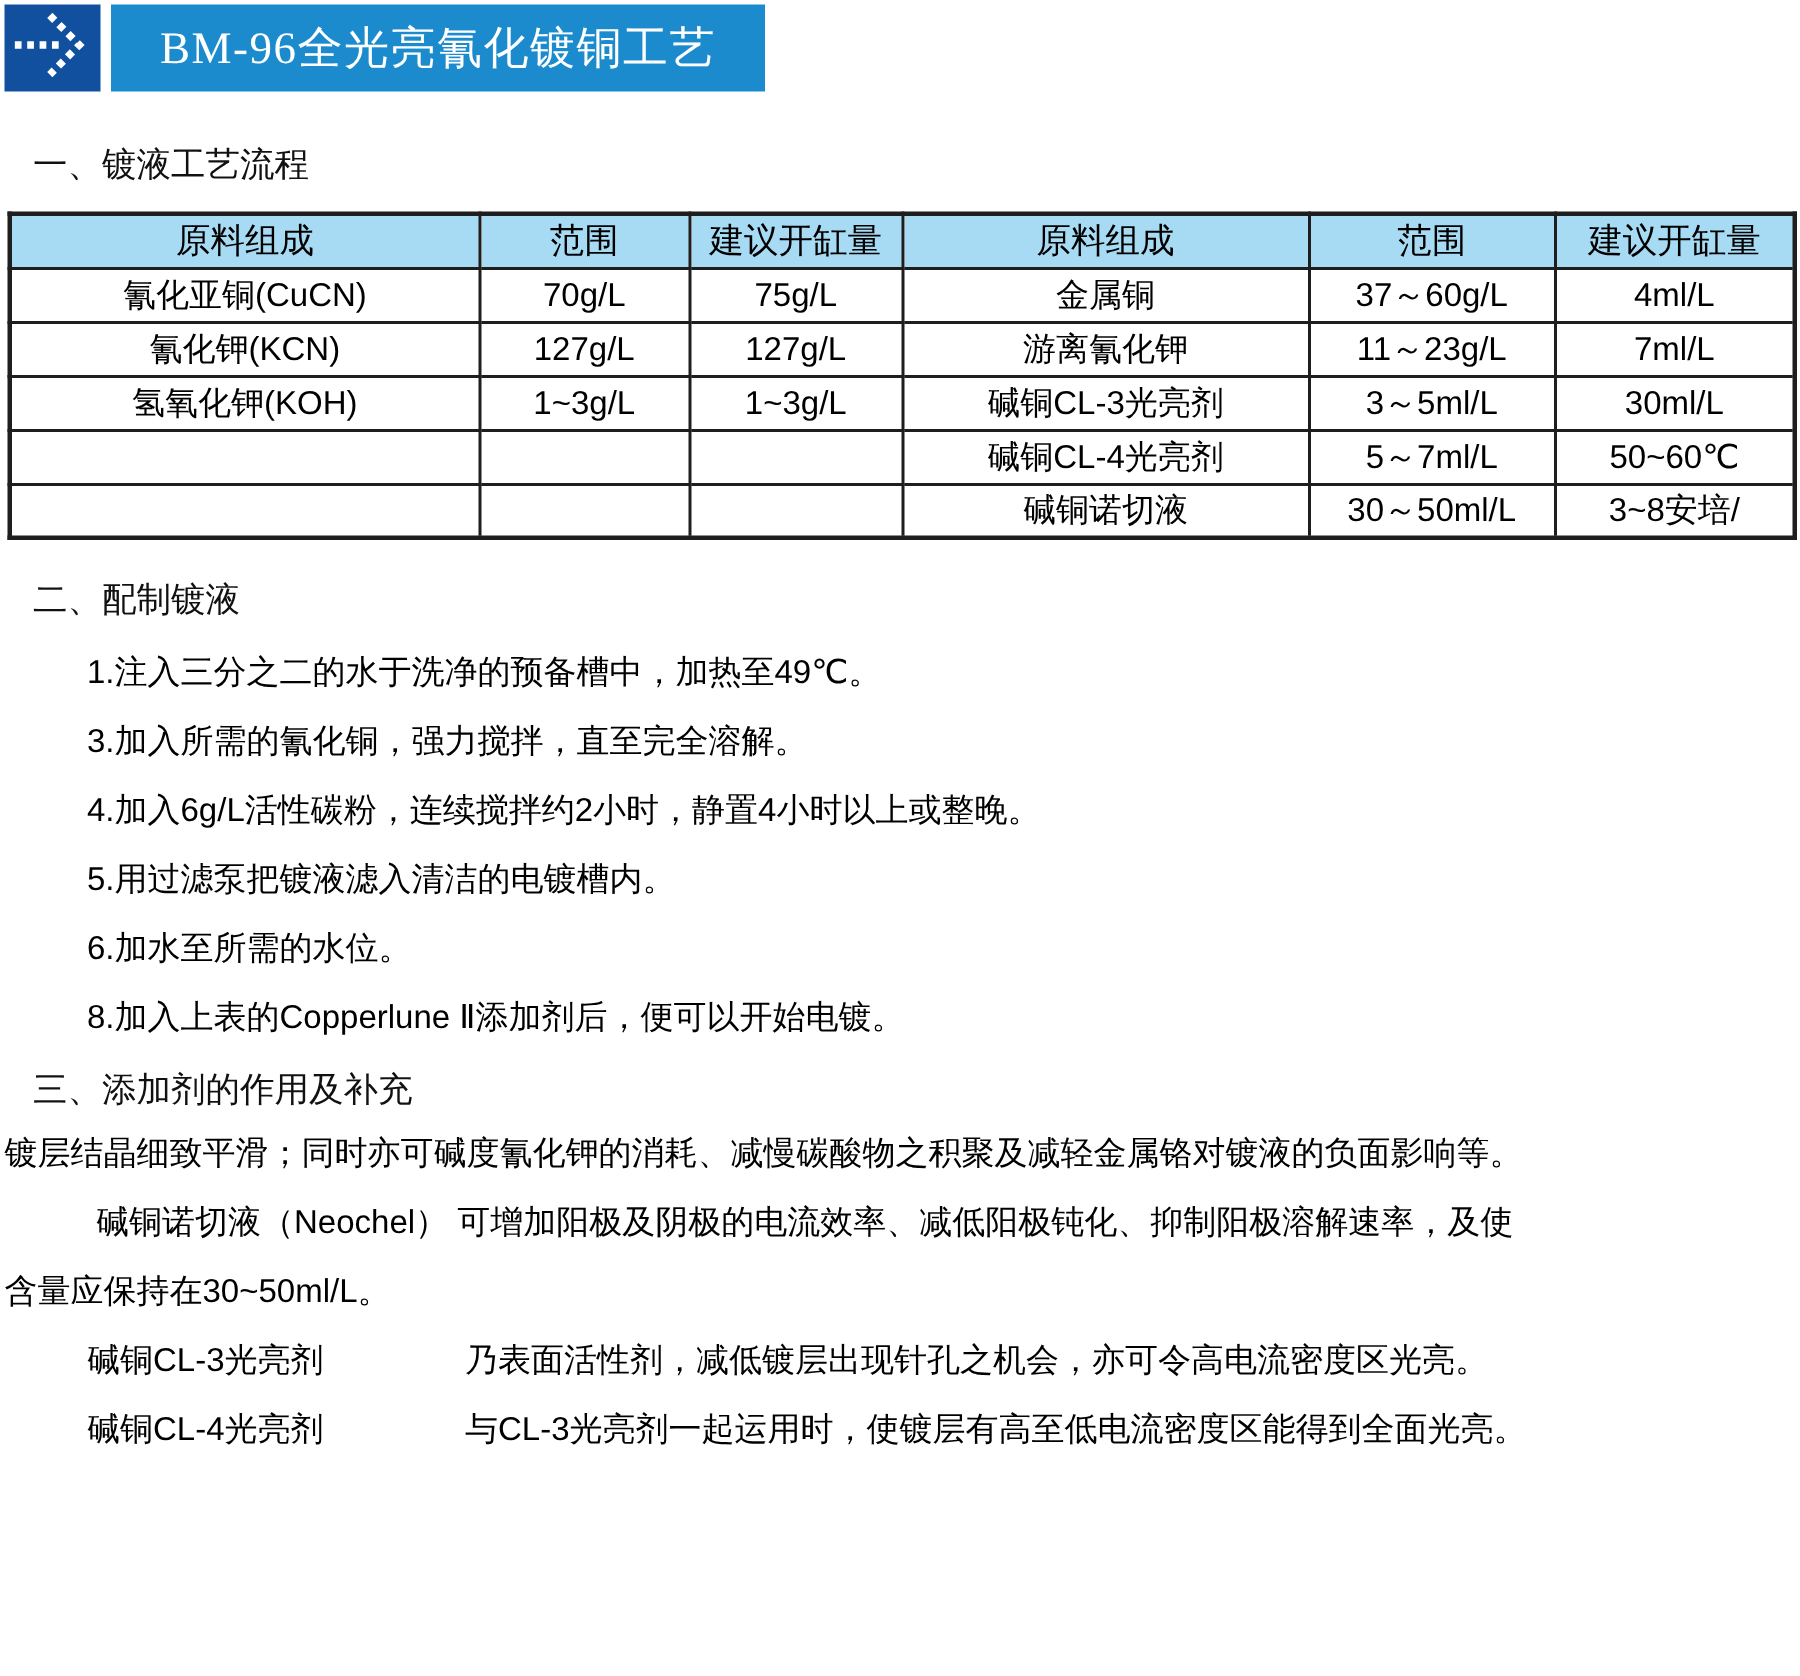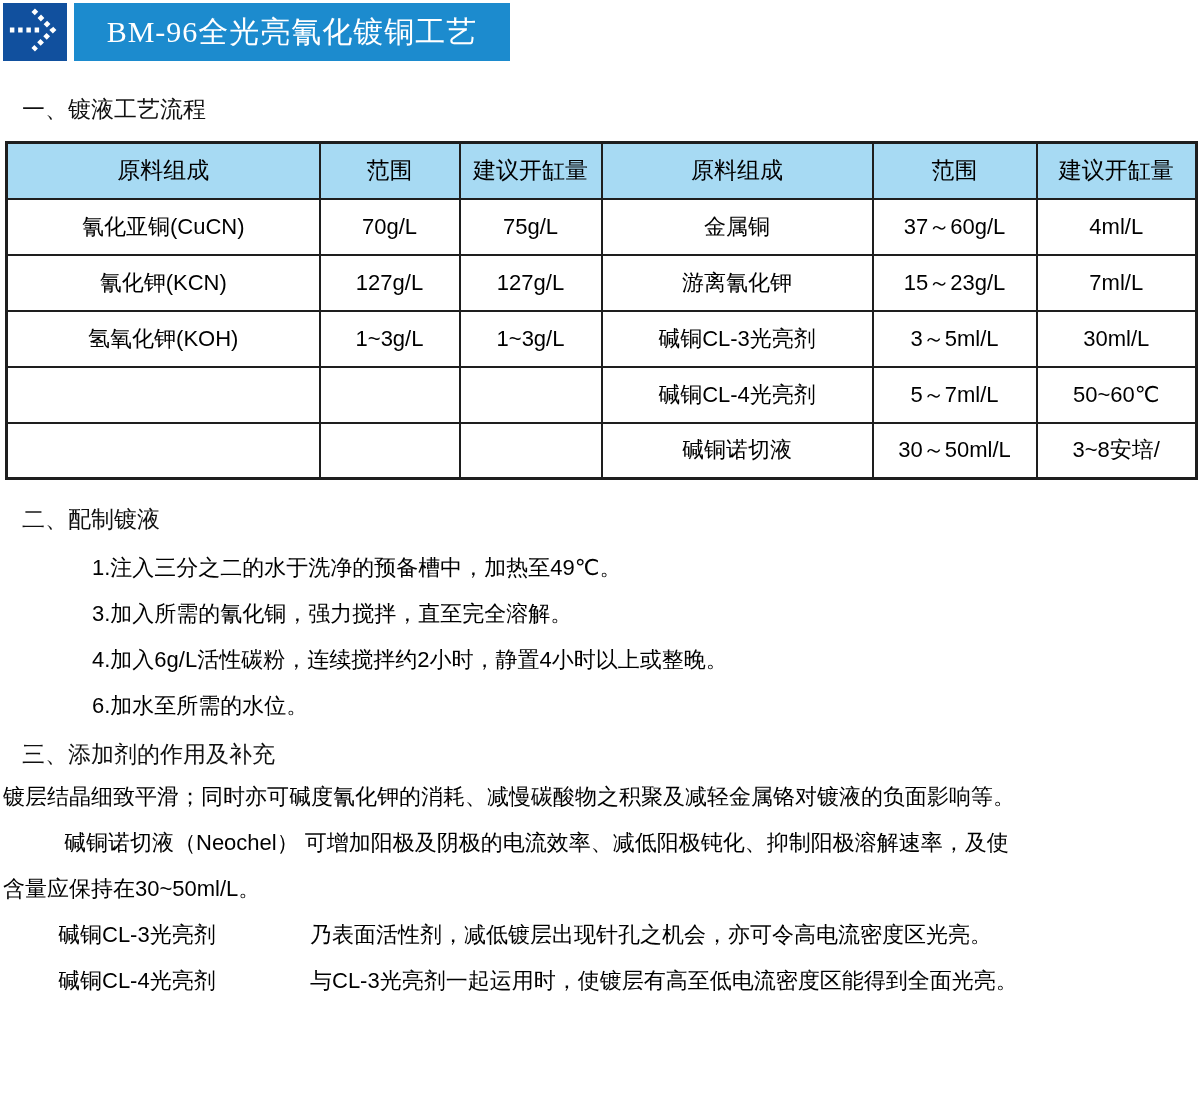--- a/index.html
+++ b/index.html
@@ -66,7 +66,7 @@
     border: 2px solid #1e1e1e;
     text-align: center;
     vertical-align: middle;
-    height: 56px;
+    height: 36px;
     overflow: hidden;
     white-space: nowrap;
   }

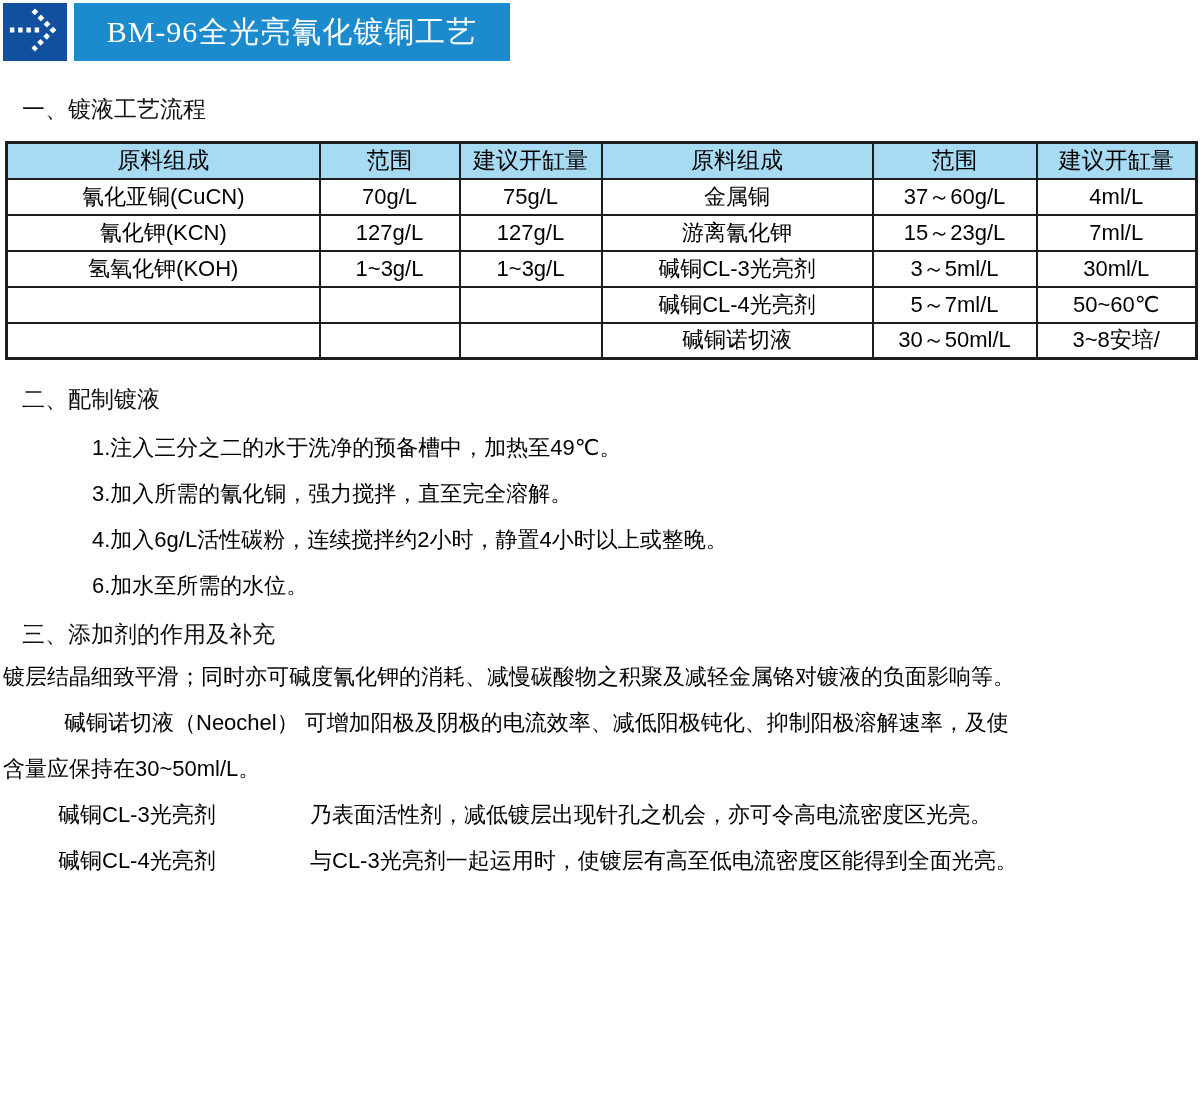--- a/index.html
+++ b/index.html
@@ -160,7 +160,7 @@
       <td>127g/L</td>
       <td>127g/L</td>
       <td>游离氰化钾</td>
-      <td>15～23g/L</td>
+      <td>11～23g/L</td>
       <td>7ml/L</td>
     </tr>
     <tr>

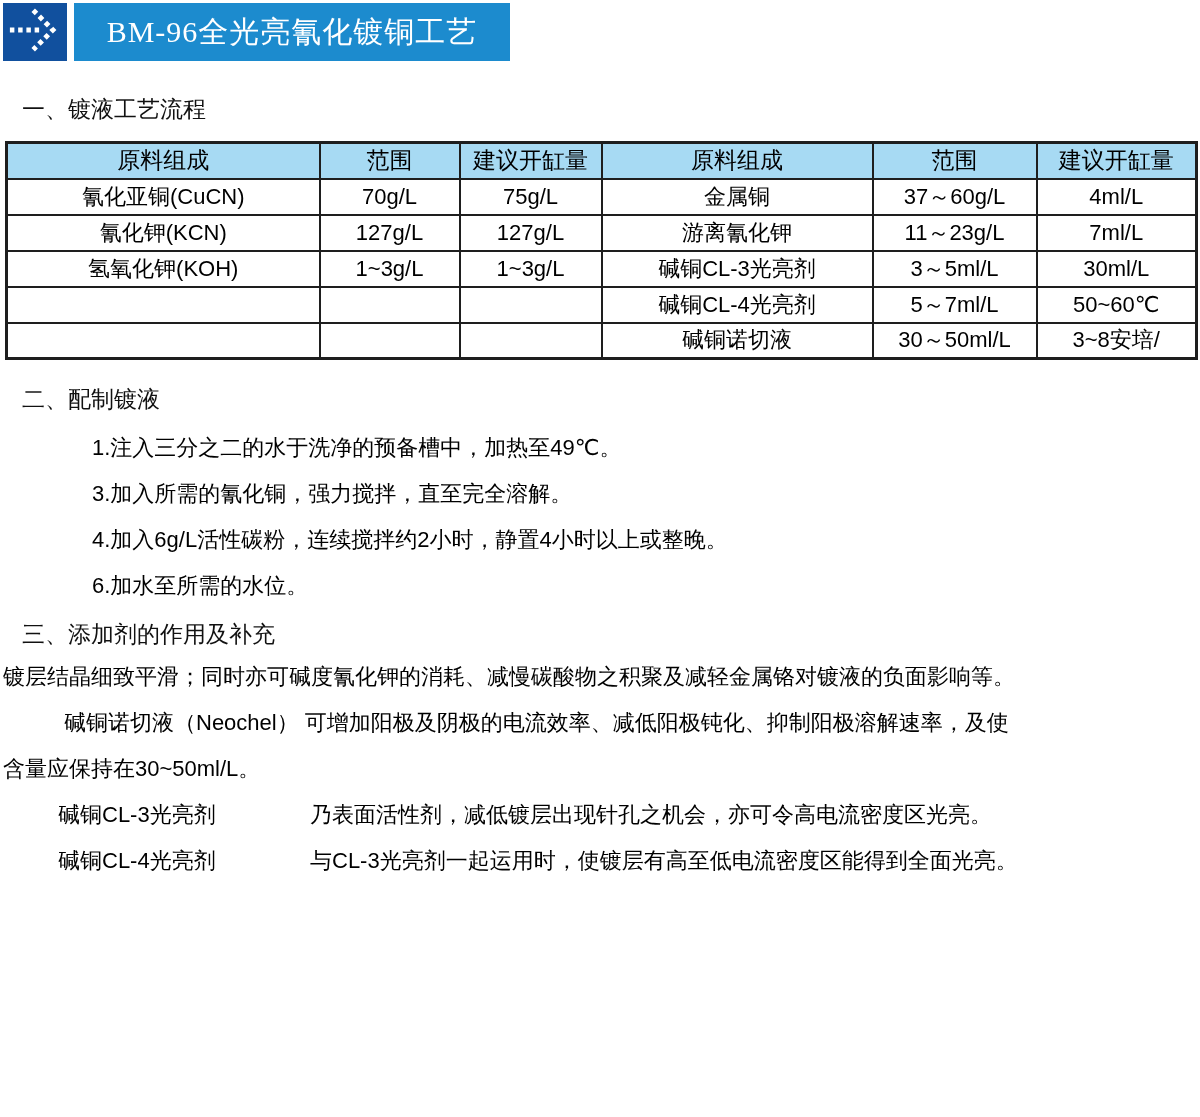--- a/index.html
+++ b/index.html
@@ -83,7 +83,7 @@
     font-size: 22px;
     line-height: 46px;
     height: 46px;
-    padding-left: 92px;
+    padding-left: 58px;
     white-space: nowrap;
   }
 

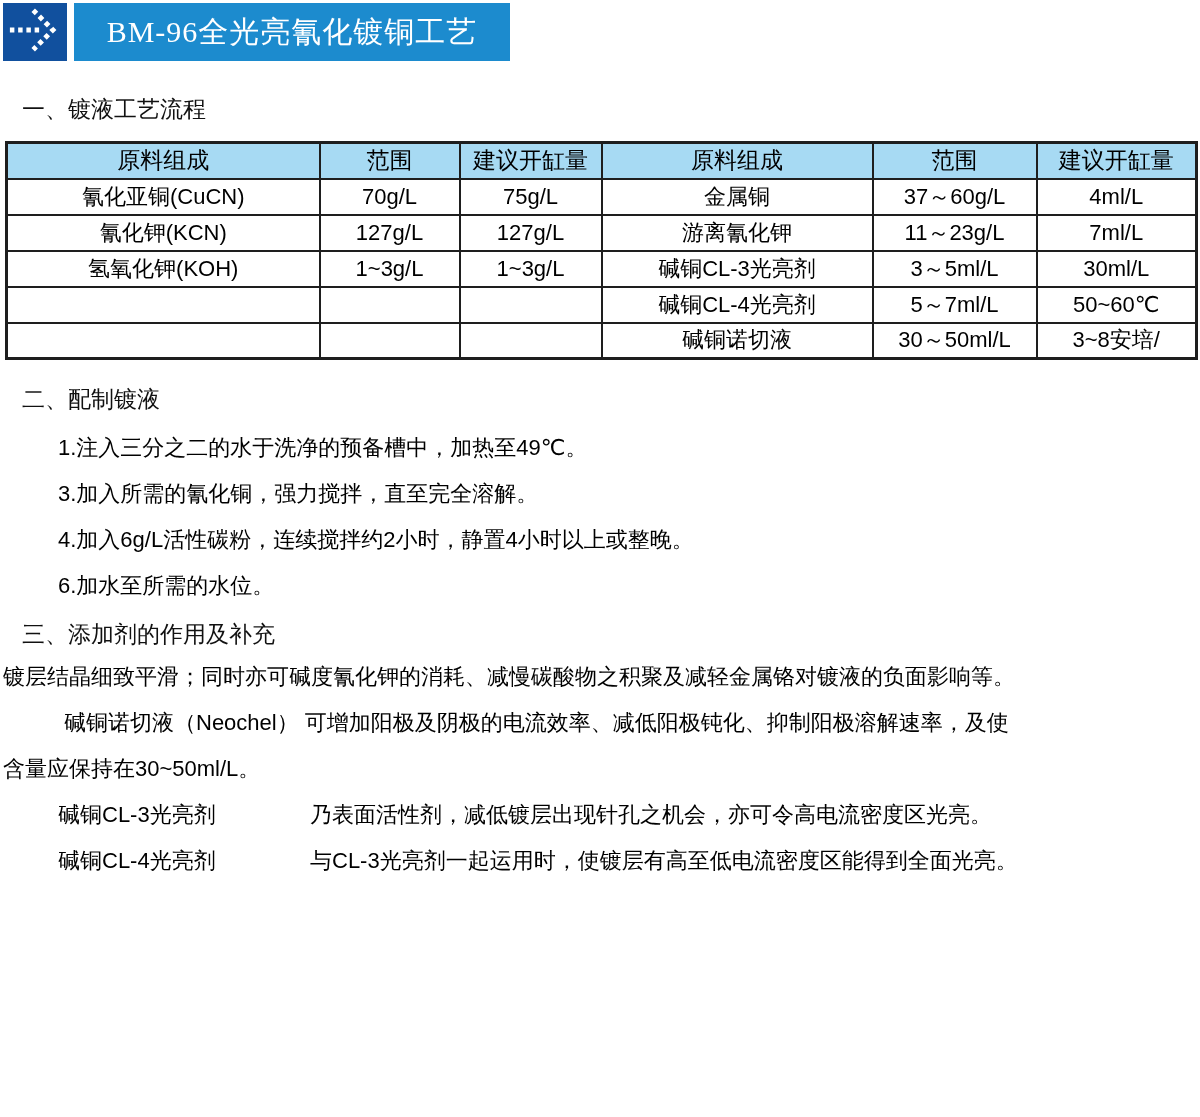--- a/index.html
+++ b/index.html
@@ -196,6 +196,7 @@
   <div class="step">1.注入三分之二的水于洗净的预备槽中，加热至49℃。</div>
   <div class="step">3.加入所需的氰化铜，强力搅拌，直至完全溶解。</div>
   <div class="step">4.加入6g/L活性碳粉，连续搅拌约2小时，静置4小时以上或整晚。</div>
+  <div class="step">5.用过滤泵把镀液滤入清洁的电镀槽内。</div>
   <div class="step">6.加水至所需的水位。</div>
 </div>
 

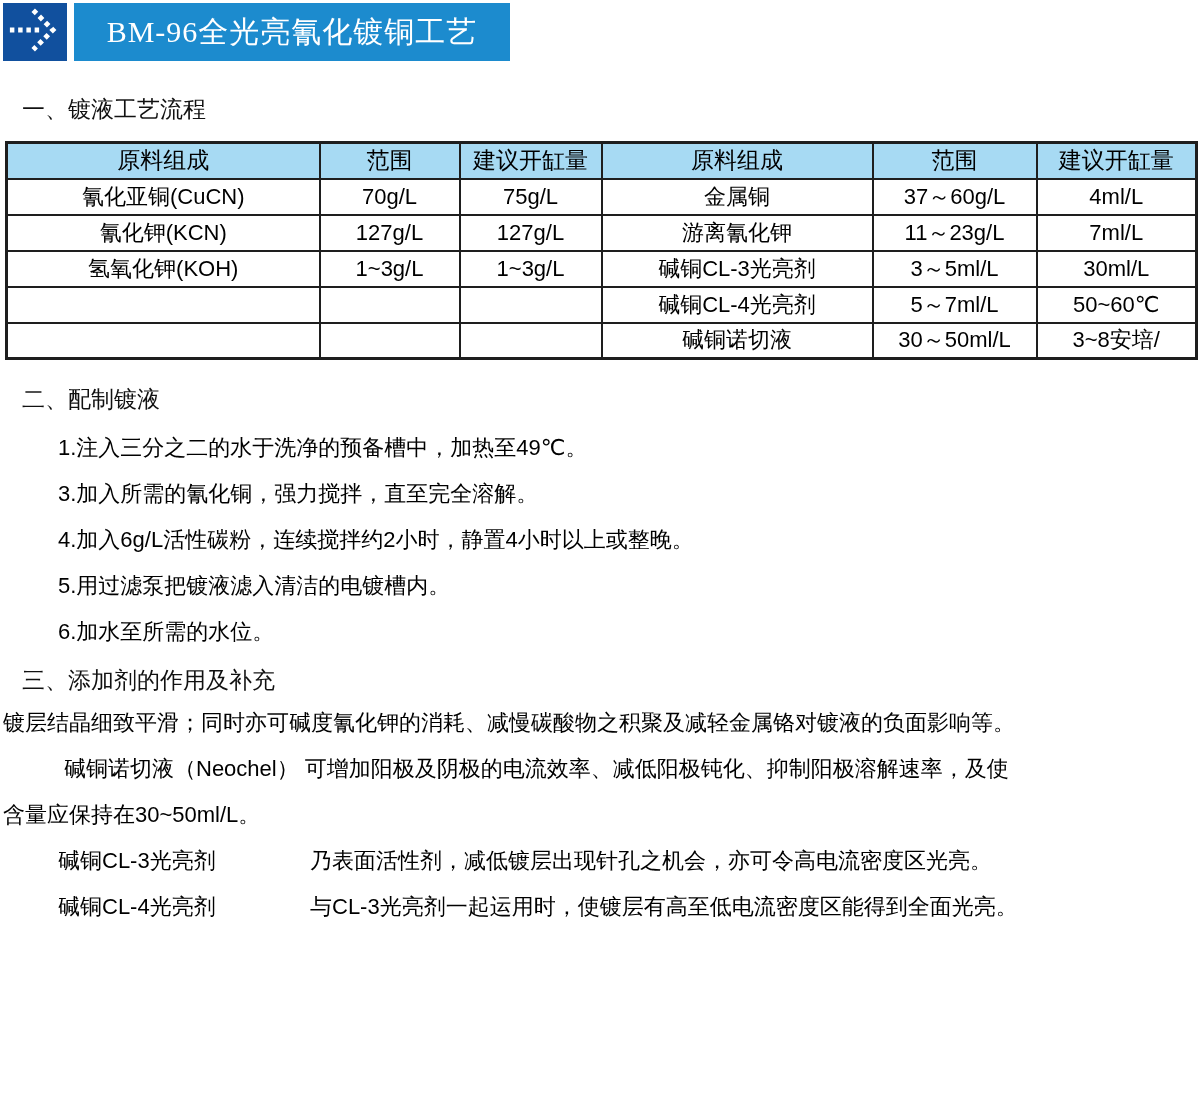--- a/index.html
+++ b/index.html
@@ -198,6 +198,7 @@
   <div class="step">4.加入6g/L活性碳粉，连续搅拌约2小时，静置4小时以上或整晚。</div>
   <div class="step">5.用过滤泵把镀液滤入清洁的电镀槽内。</div>
   <div class="step">6.加水至所需的水位。</div>
+  <div class="step">8.加入上表的Copperlune Ⅱ添加剂后，便可以开始电镀。</div>
 </div>
 
 <div class="sec-heading sec3-heading">三、添加剂的作用及补充</div>

